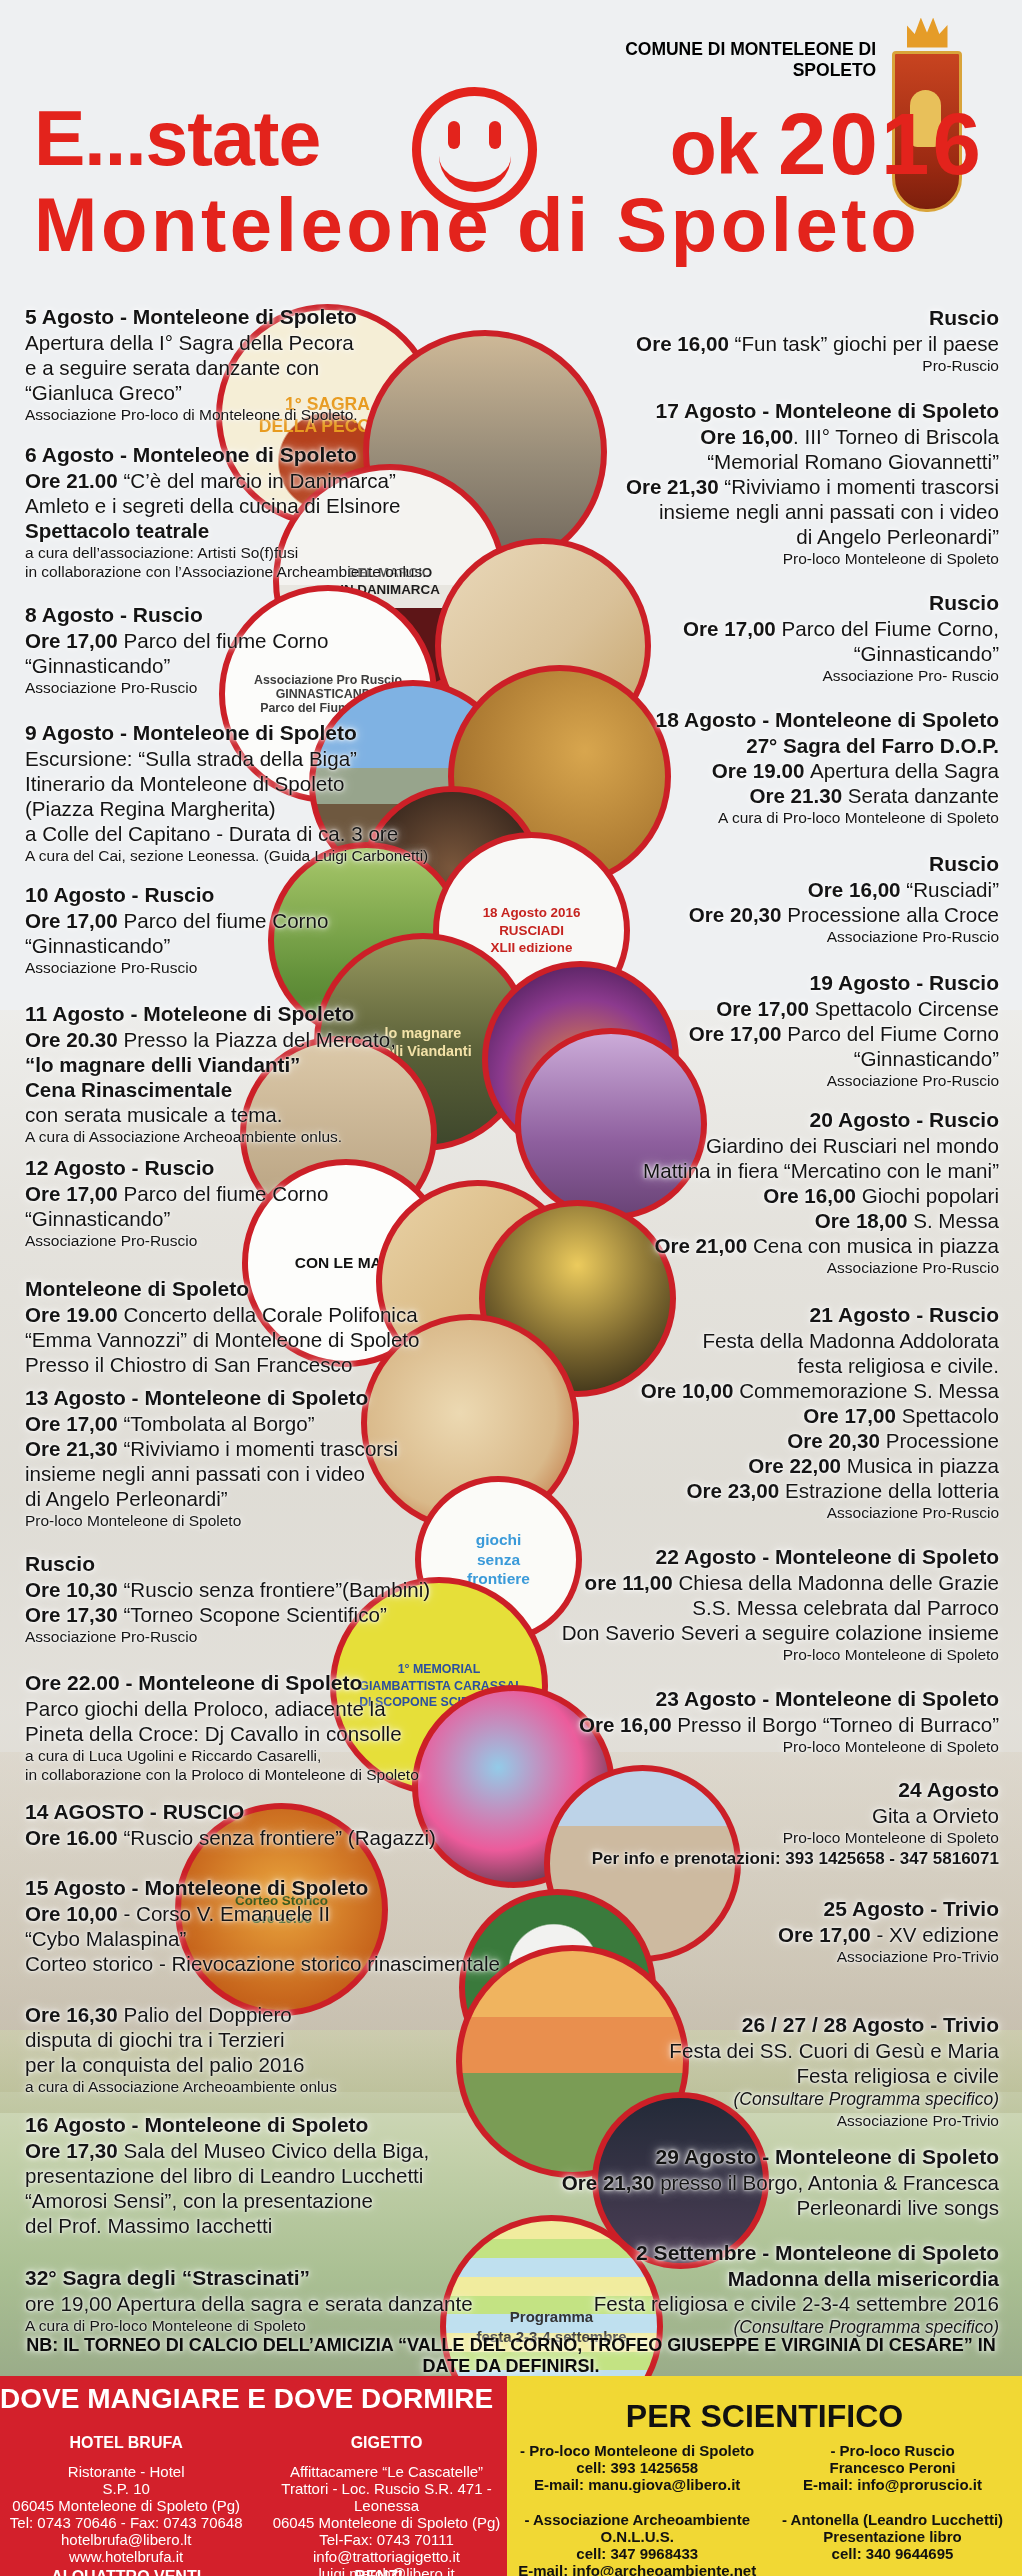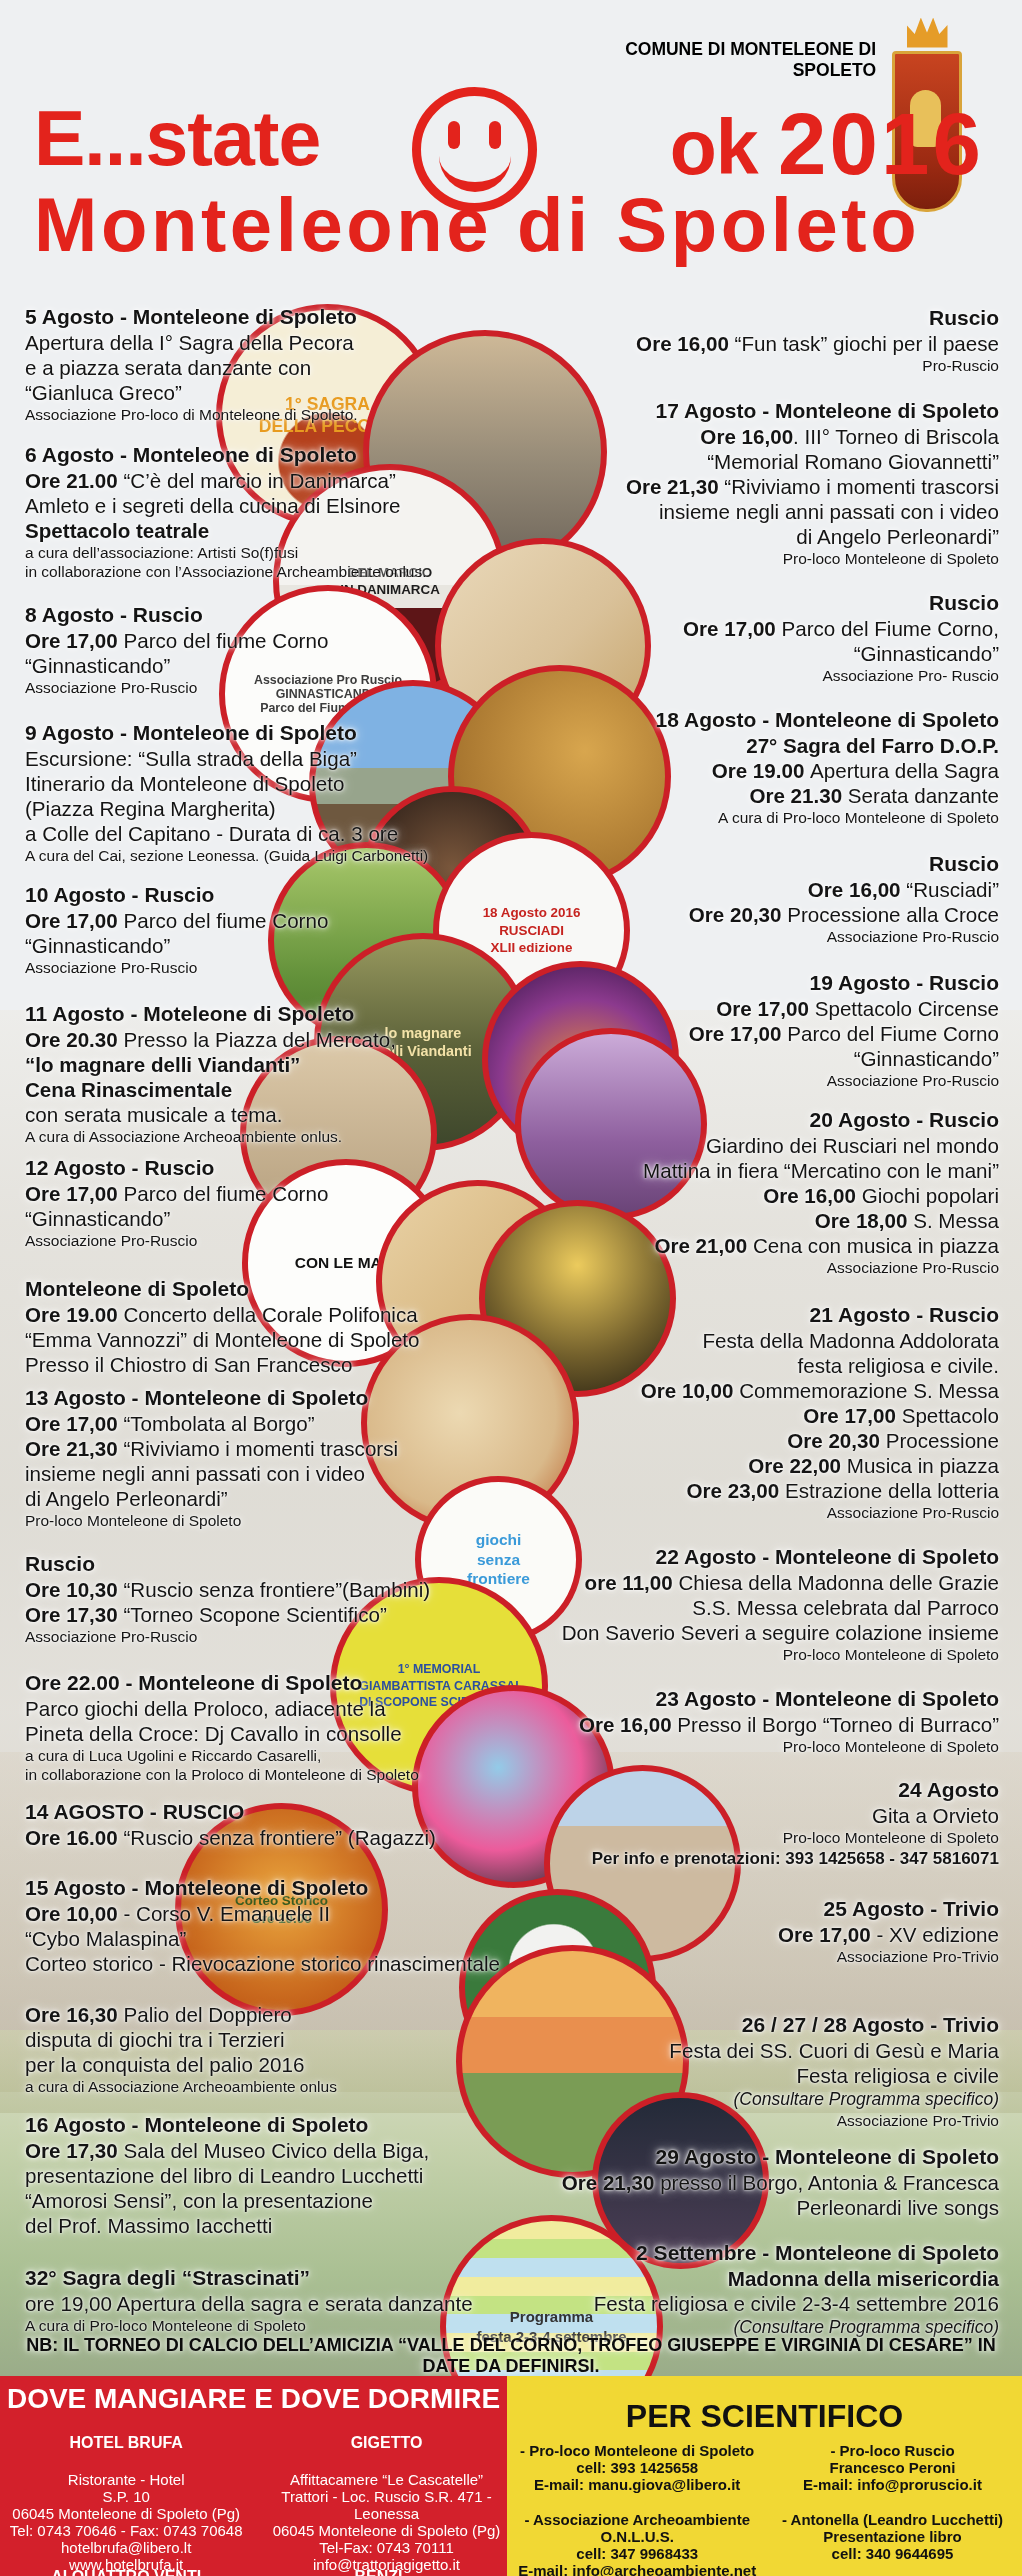--- a/index.html
+++ b/index.html
@@ -138,7 +138,7 @@
       <div class="event" style="top: 304px;">
         <h3>5 Agosto - Monteleone di Spoleto</h3>
         <div class="ln">Apertura della I° Sagra della Pecora</div>
-        <div class="ln">e a piazza serata danzante con</div>
+        <div class="ln">e a seguire serata danzante con</div>
         <div class="ln">“Gianluca Greco”</div>
         <div class="ln sm">Associazione Pro-loco di Monteleone di Spoleto.</div>
       </div>

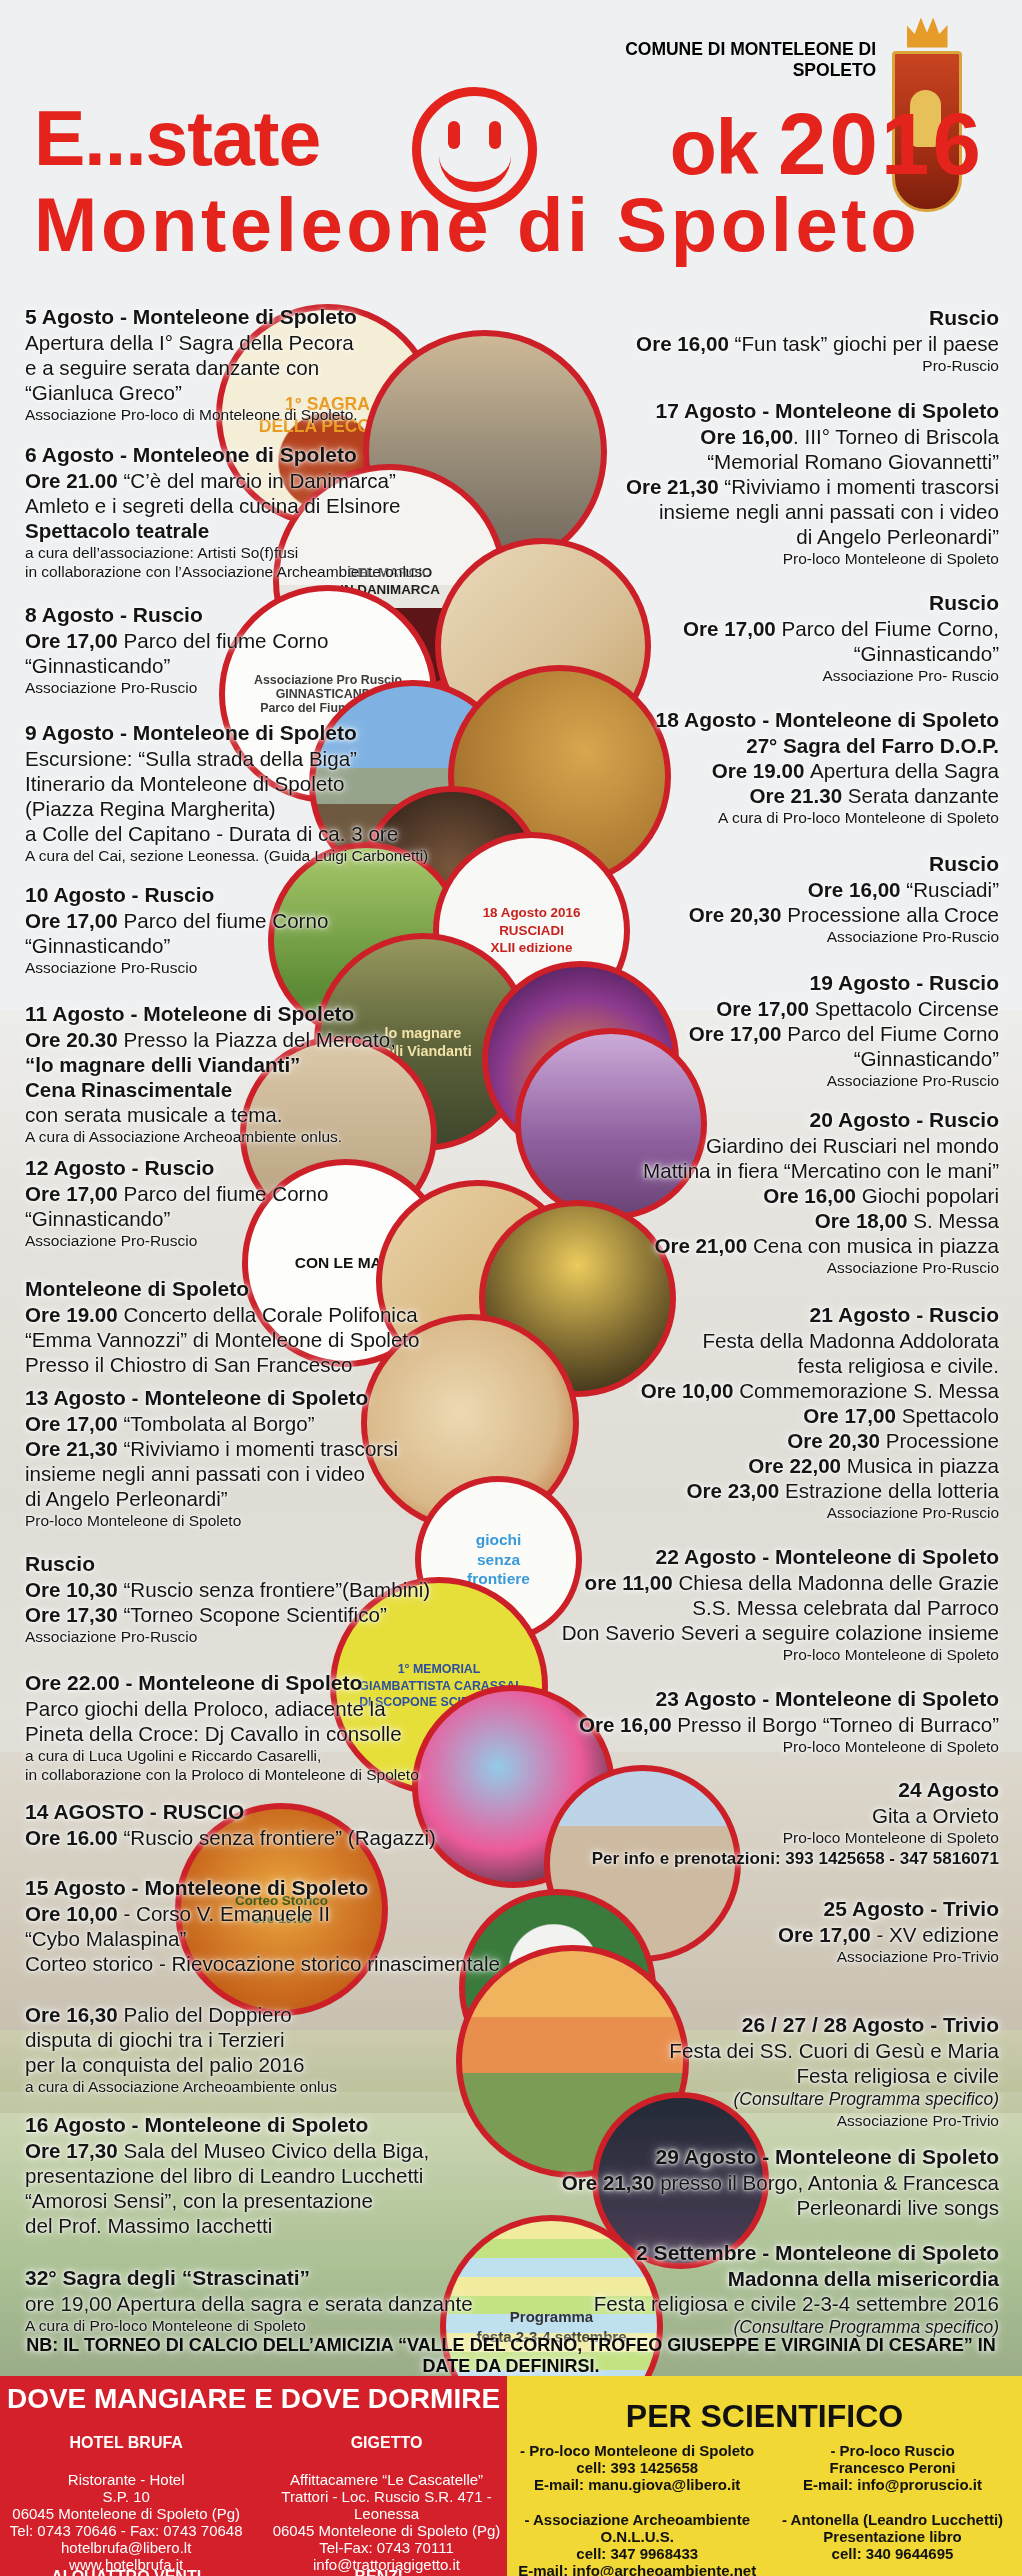--- a/index.html
+++ b/index.html
@@ -59,7 +59,7 @@
   
   #footer-left{position:absolute;left:0;top:2376px;width:507px;height:545px;background:#d3202b;z-index:4;color:#fff;}
   #footer-right{position:absolute;left:507px;top:2376px;width:515px;height:545px;background:#f1d834;z-index:4;color:#111;}
-  #footer-left .ftitle{position:absolute;top:7.2px;left:0;width:100%;text-align:center;font-size:28px;font-weight:700;}
+  #footer-left .ftitle{position:absolute;top:7.2px;left:0;width:100%;text-align:left;font-size:28px;font-weight:700;}
   #footer-right .ftitle{position:absolute;top:21.6px;left:0;width:100%;text-align:center;font-size:32px;font-weight:700;}
   .fl-entry{position:absolute;text-align:center;font-size:15px;line-height:17px;font-weight:400;}
   .fl-entry h4{margin:0 0 19px;font-size:16px;line-height:17.5px;font-weight:700;}

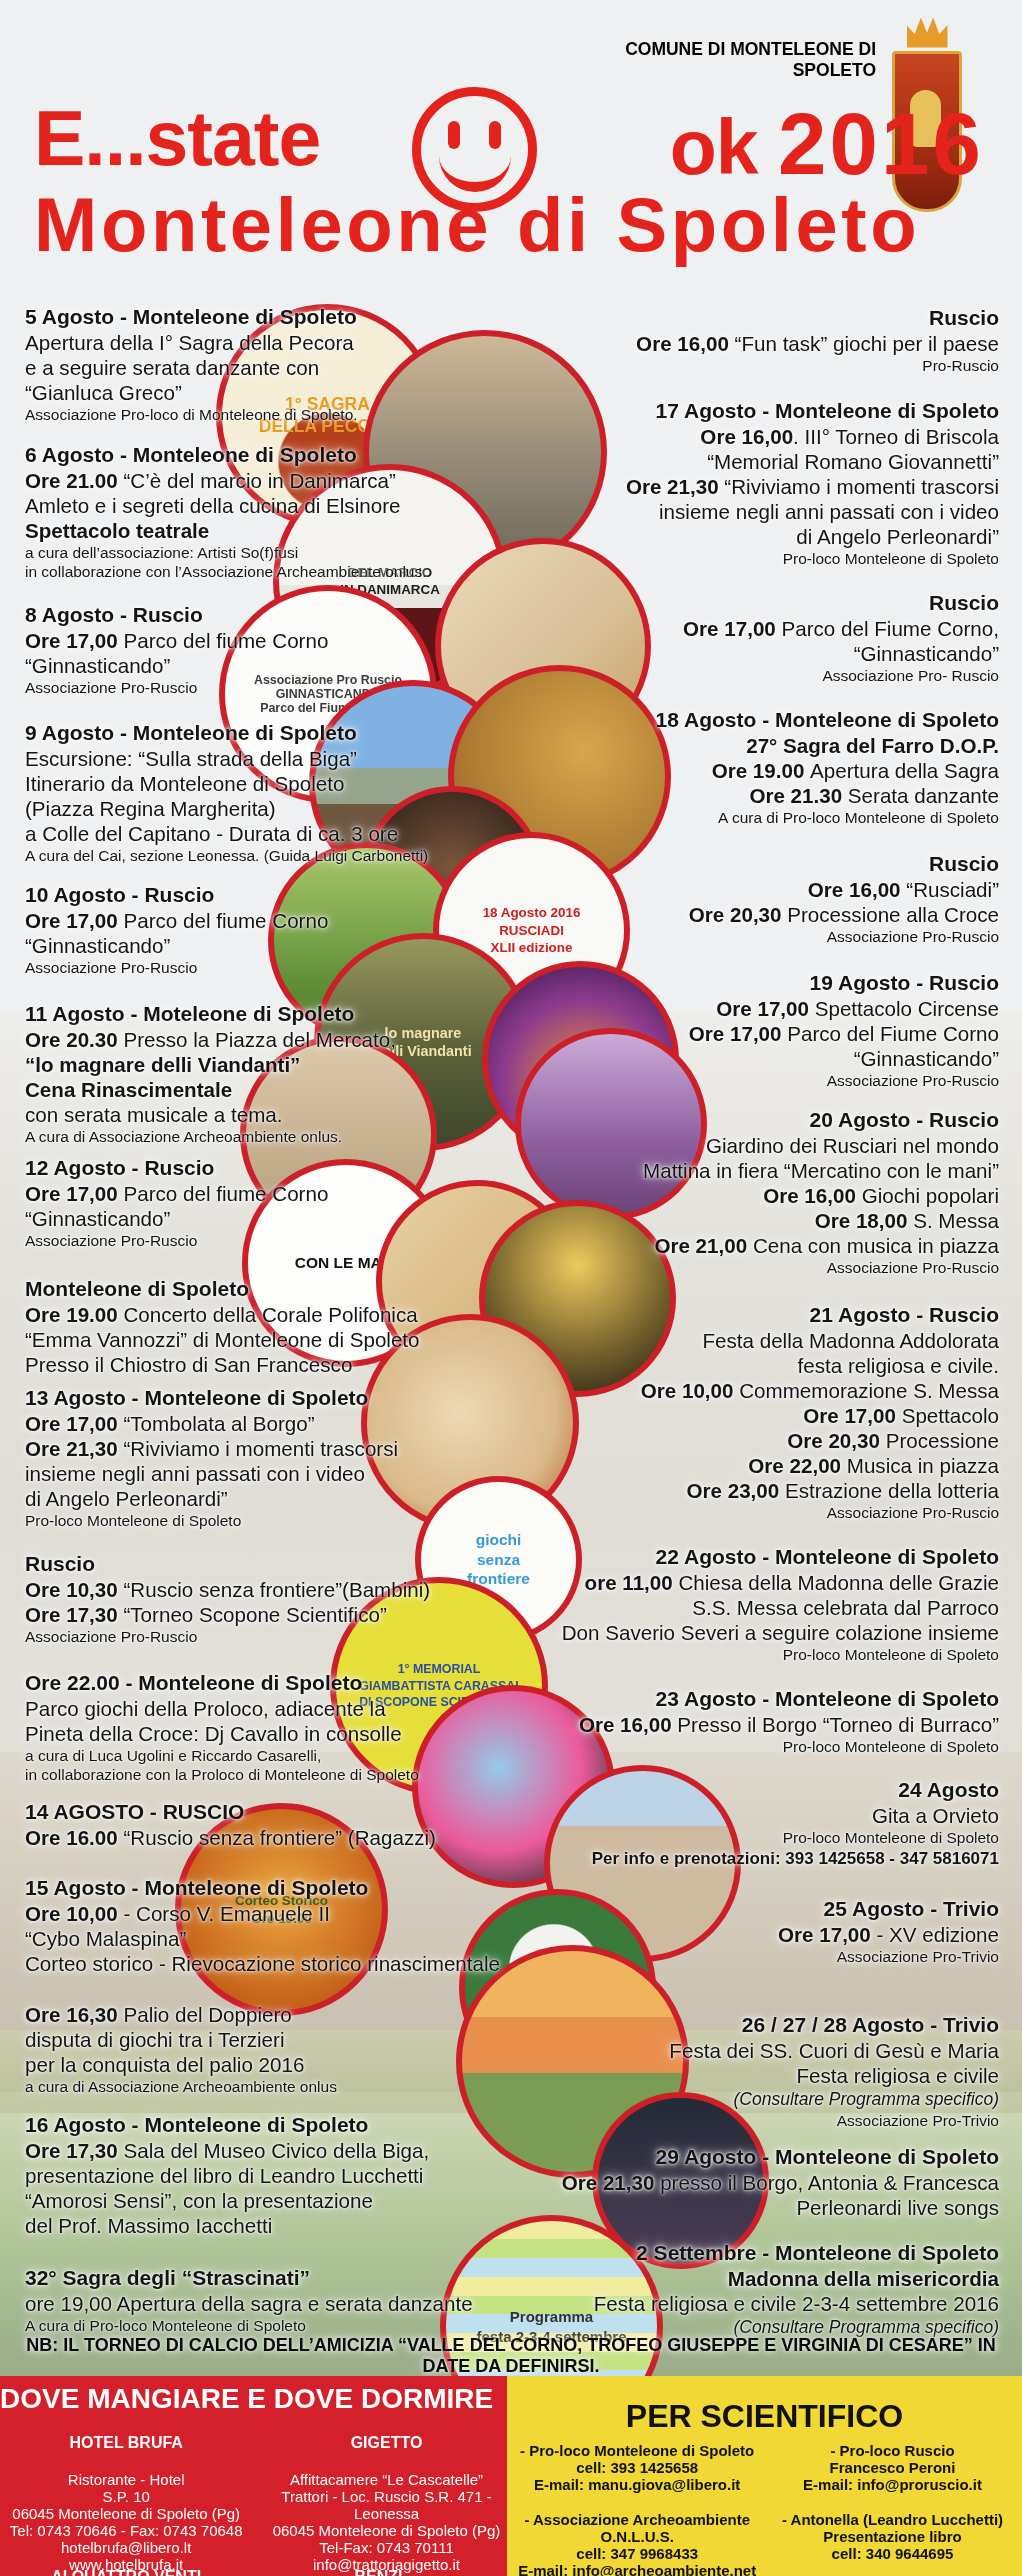--- a/index.html
+++ b/index.html
@@ -62,7 +62,7 @@
   #footer-left .ftitle{position:absolute;top:7.2px;left:0;width:100%;text-align:left;font-size:28px;font-weight:700;}
   #footer-right .ftitle{position:absolute;top:21.6px;left:0;width:100%;text-align:center;font-size:32px;font-weight:700;}
   .fl-entry{position:absolute;text-align:center;font-size:15px;line-height:17px;font-weight:400;}
-  .fl-entry h4{margin:0 0 19px;font-size:16px;line-height:17.5px;font-weight:700;}
+  .fl-entry h4{margin:0 0 11px;font-size:16px;line-height:17.5px;font-weight:700;}
   .fr-group{position:absolute;text-align:center;font-size:15px;line-height:17px;font-weight:700;}
 </style>
 </head>

